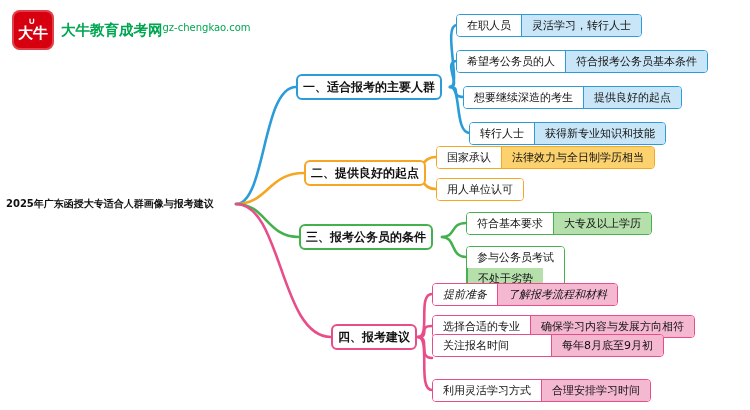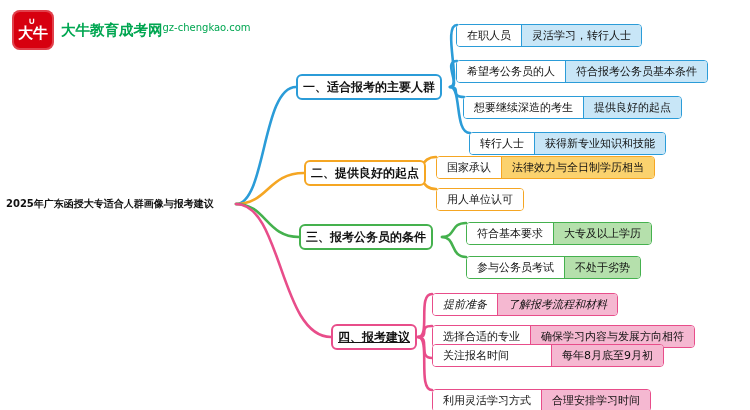--- a/index.html
+++ b/index.html
@@ -64,7 +64,6 @@
     overflow: hidden;
     font-size: 11px; color: #111; line-height: 1;
     white-space: nowrap;
-    margin-top: 10px;
   }
   .leaf-label { padding: 5px 10px; background: #fff; }
   .leaf-value {

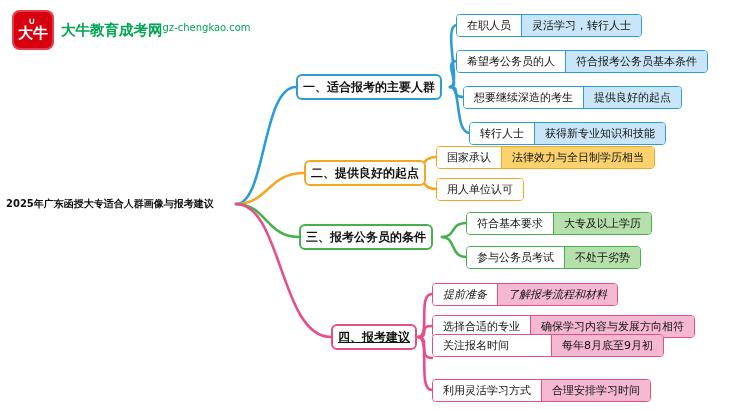--- a/index.html
+++ b/index.html
@@ -151,7 +151,7 @@
     <span class="leaf-label">符合基本要求</span>
     <span class="leaf-value">大专及以上学历</span>
   </div>
-  <div class="leaf" style="left: 466px; top: 246px; --c: #45b14e; --f: #b5e0ac;">
+  <div class="leaf" style="left: 466px; top: 246px; flex-direction: column; --c: #45b14e; --f: #b5e0ac;">
     <span class="leaf-label">参与公务员考试</span>
     <span class="leaf-value">不处于劣势</span>
   </div>

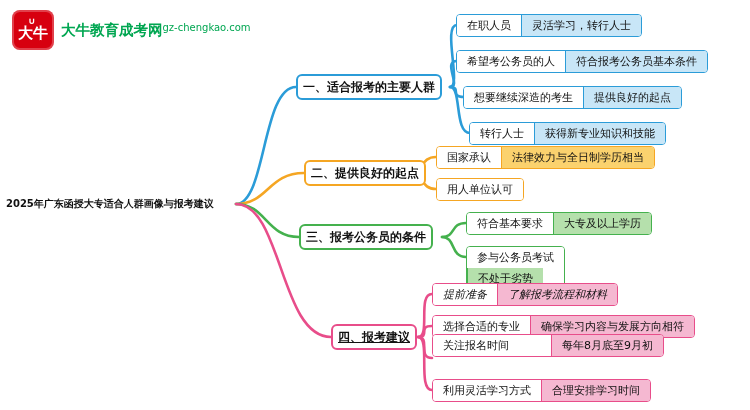--- a/index.html
+++ b/index.html
@@ -120,7 +120,7 @@
   <div class="branch-node" style="left: 296px; top: 74px; --c: #2b9cd8; --f: #c8e6f7;">一、适合报考的主要人群</div>
   <div class="branch-node" style="left: 304px; top: 160px; --c: #f5a623; --f: #fbd26e;">二、提供良好的起点</div>
   <div class="branch-node" style="left: 299px; top: 224px; --c: #45b14e; --f: #b5e0ac;">三、报考公务员的条件</div>
-  <div class="branch-node" style="left: 331px; top: 324px; text-decoration: underline; --c: #e84d8a; --f: #f5b8d1;">四、报考建议</div>
+  <div class="branch-node" style="left: 331px; top: 324px; --c: #e84d8a; --f: #f5b8d1;">四、报考建议</div>
 
   <div class="leaf" style="left: 456px; top: 14px; --c: #2b9cd8; --f: #c8e6f7;">
     <span class="leaf-label">在职人员</span>

